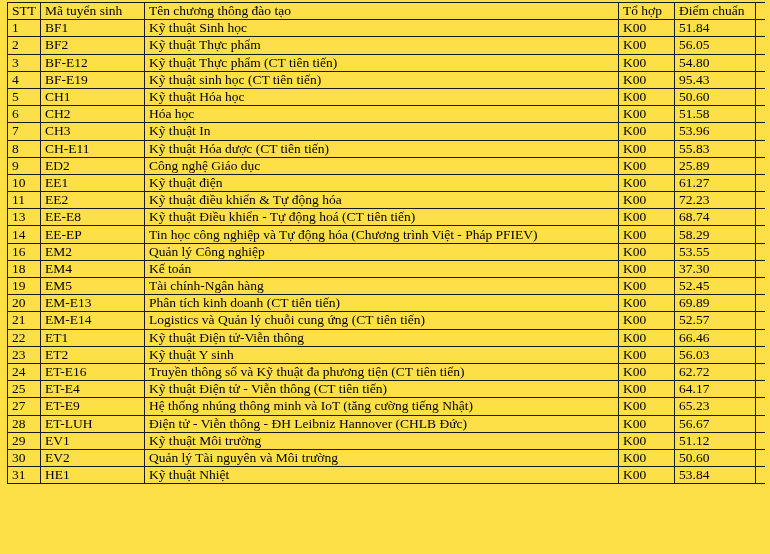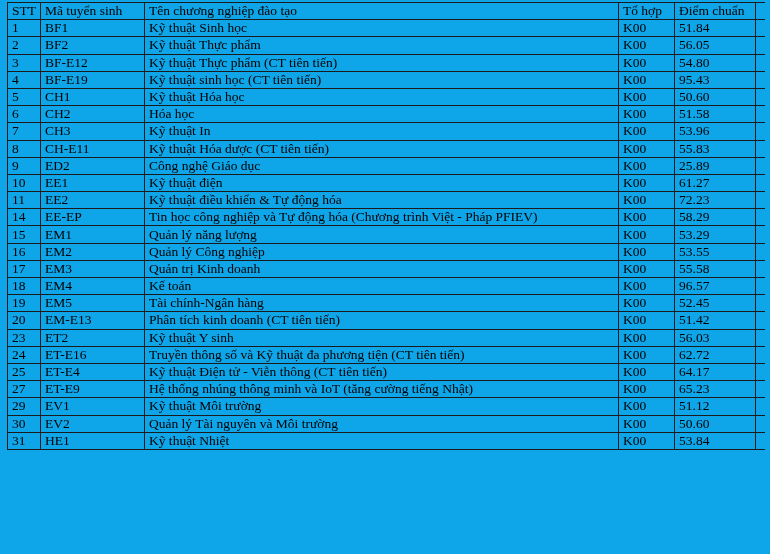--- a/index.html
+++ b/index.html
@@ -16,7 +16,7 @@
     position: relative;
     width: 770px;
     height: 554px;
-    background: #0ea5e9;
+    background: #fde047;
   }
   table.scores {
     position: absolute;

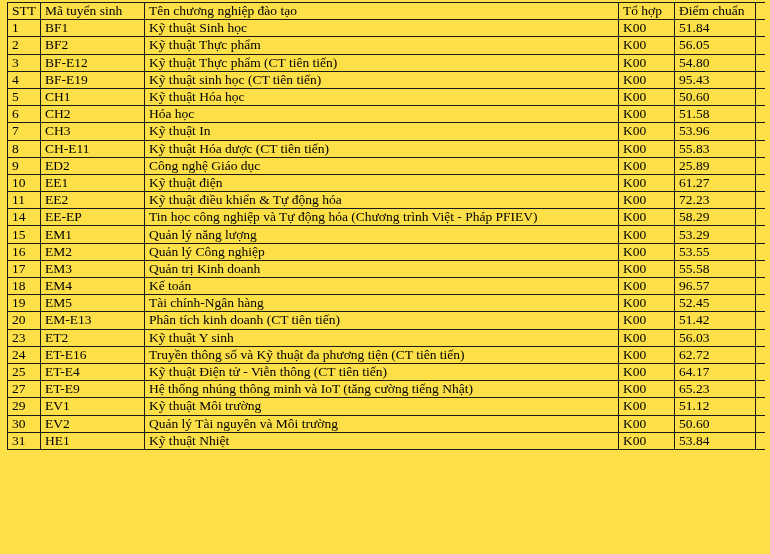--- a/index.html
+++ b/index.html
@@ -71,7 +71,7 @@
       <tr>
         <th>STT</th>
         <th>Mã tuyển sinh</th>
-        <th>Tên chương nghiệp đào tạo</th>
+        <th>Tên chương thông đào tạo</th>
         <th>Tổ hợp</th>
         <th>Điểm chuẩn</th>
         <th class="sliver"></th>

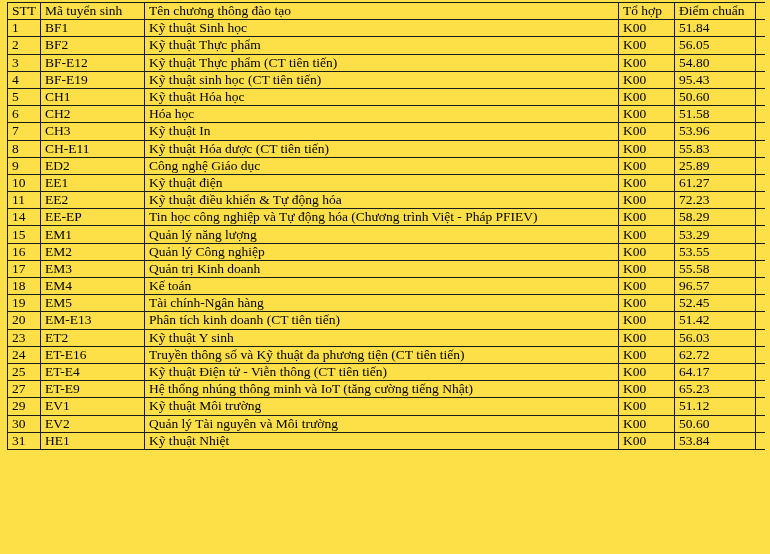--- a/index.html
+++ b/index.html
@@ -167,6 +167,14 @@
     <td class="sliver"></td>
   </tr>
         <tr>
+    <td>13</td>
+    <td>EE-E8</td>
+    <td>Kỹ thuật Điều khiển - Tự động hoá (CT tiên tiến)</td>
+    <td>K00</td>
+    <td>68.74</td>
+    <td class="sliver"></td>
+  </tr>
+        <tr>
     <td>14</td>
     <td>EE-EP</td>
     <td>Tin học công nghiệp và Tự động hóa (Chương trình Việt - Pháp PFIEV)</td>

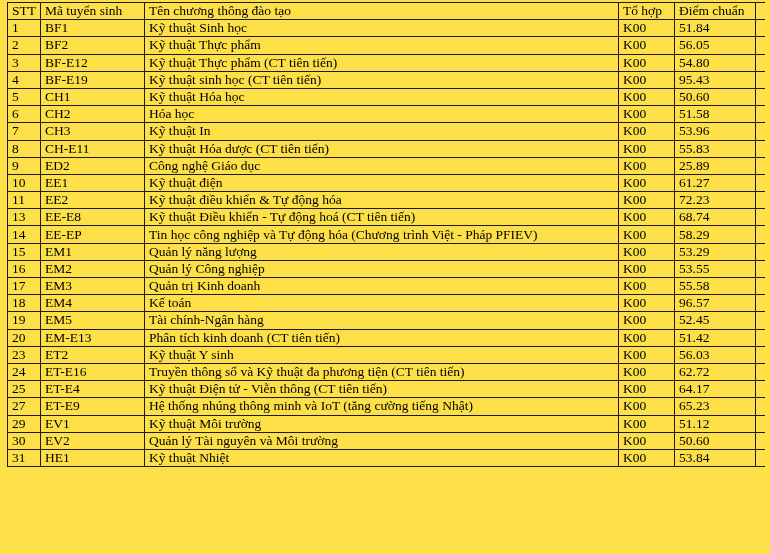--- a/index.html
+++ b/index.html
@@ -183,14 +183,6 @@
     <td class="sliver"></td>
   </tr>
         <tr>
-    <td>15</td>
-    <td>EM1</td>
-    <td>Quản lý năng lượng</td>
-    <td>K00</td>
-    <td>53.29</td>
-    <td class="sliver"></td>
-  </tr>
-        <tr>
     <td>16</td>
     <td>EM2</td>
     <td>Quản lý Công nghiệp</td>

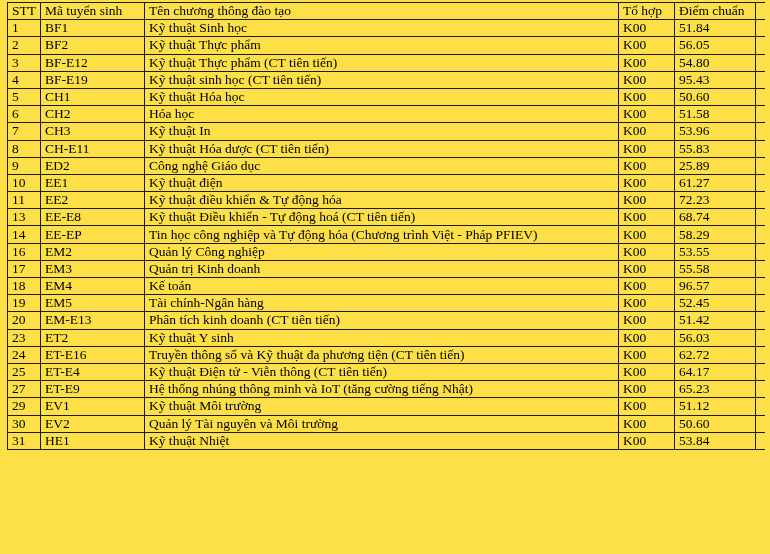--- a/index.html
+++ b/index.html
@@ -191,14 +191,6 @@
     <td class="sliver"></td>
   </tr>
         <tr>
-    <td>17</td>
-    <td>EM3</td>
-    <td>Quản trị Kinh doanh</td>
-    <td>K00</td>
-    <td>55.58</td>
-    <td class="sliver"></td>
-  </tr>
-        <tr>
     <td>18</td>
     <td>EM4</td>
     <td>Kế toán</td>

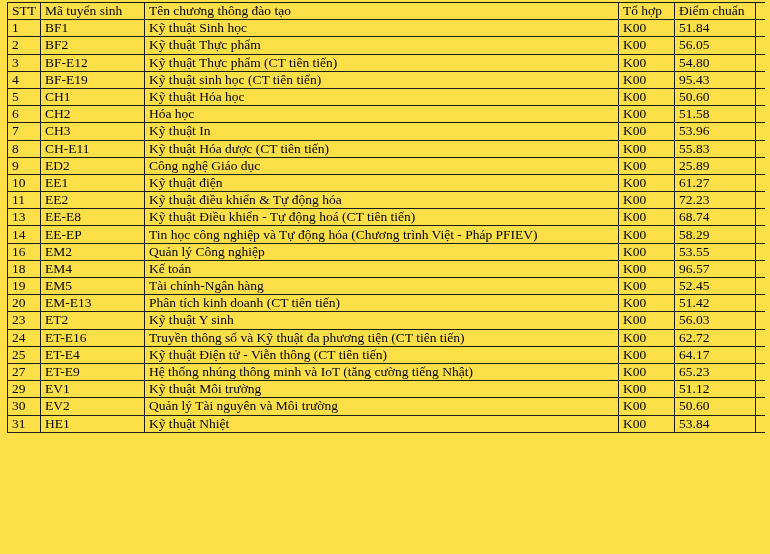--- a/index.html
+++ b/index.html
@@ -195,7 +195,7 @@
     <td>EM4</td>
     <td>Kế toán</td>
     <td>K00</td>
-    <td>96.57</td>
+    <td>37.30</td>
     <td class="sliver"></td>
   </tr>
         <tr>

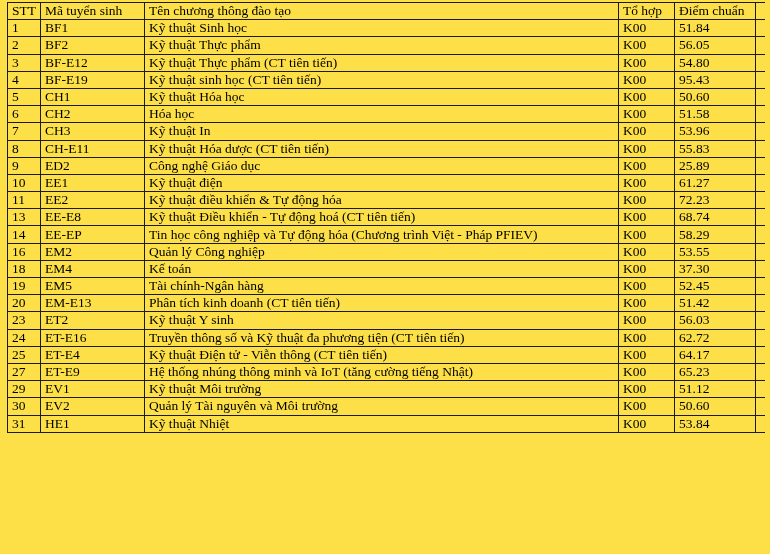--- a/index.html
+++ b/index.html
@@ -211,7 +211,7 @@
     <td>EM-E13</td>
     <td>Phân tích kinh doanh (CT tiên tiến)</td>
     <td>K00</td>
-    <td>51.42</td>
+    <td>69.89</td>
     <td class="sliver"></td>
   </tr>
         <tr>

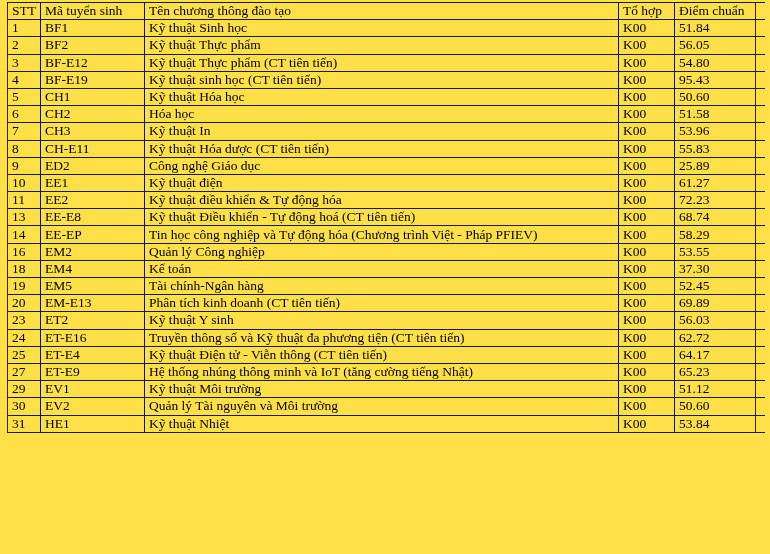--- a/index.html
+++ b/index.html
@@ -215,6 +215,14 @@
     <td class="sliver"></td>
   </tr>
         <tr>
+    <td>21</td>
+    <td>EM-E14</td>
+    <td>Logistics và Quản lý chuỗi cung ứng (CT tiên tiến)</td>
+    <td>K00</td>
+    <td>52.57</td>
+    <td class="sliver"></td>
+  </tr>
+        <tr>
     <td>23</td>
     <td>ET2</td>
     <td>Kỹ thuật Y sinh</td>

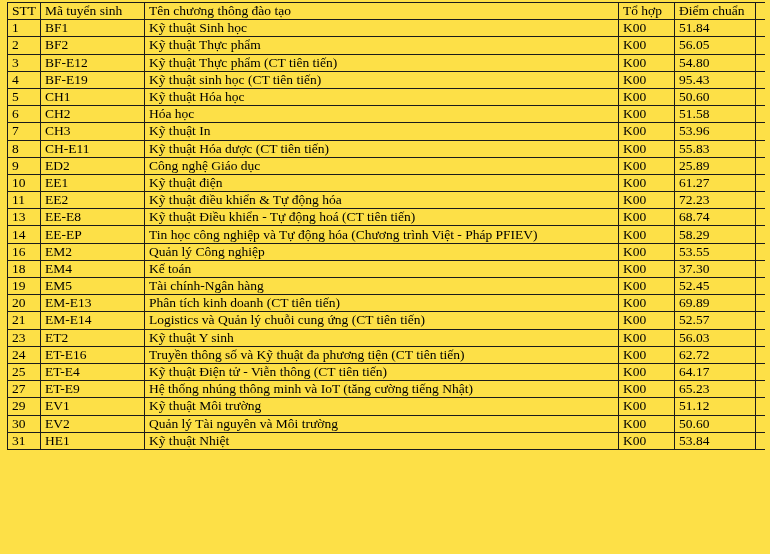--- a/index.html
+++ b/index.html
@@ -223,6 +223,14 @@
     <td class="sliver"></td>
   </tr>
         <tr>
+    <td>22</td>
+    <td>ET1</td>
+    <td>Kỹ thuật Điện tử-Viễn thông</td>
+    <td>K00</td>
+    <td>66.46</td>
+    <td class="sliver"></td>
+  </tr>
+        <tr>
     <td>23</td>
     <td>ET2</td>
     <td>Kỹ thuật Y sinh</td>

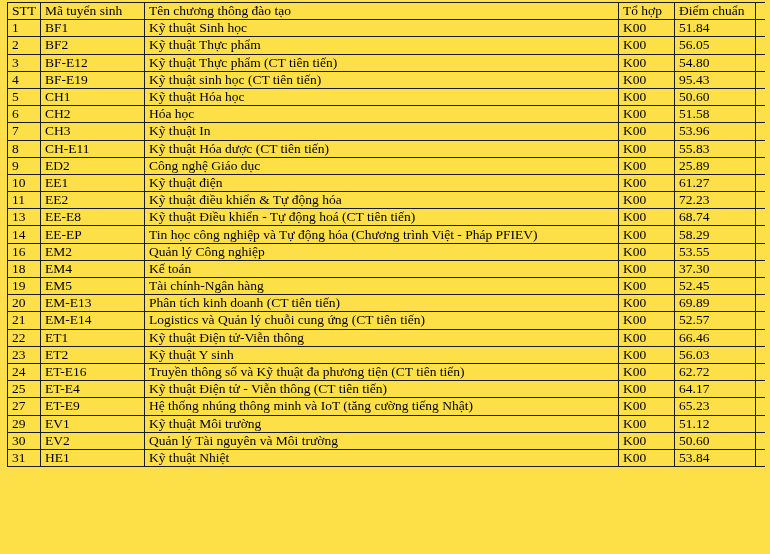--- a/index.html
+++ b/index.html
@@ -263,6 +263,14 @@
     <td class="sliver"></td>
   </tr>
         <tr>
+    <td>28</td>
+    <td>ET-LUH</td>
+    <td>Điện tử - Viễn thông - ĐH Leibniz Hannover (CHLB Đức)</td>
+    <td>K00</td>
+    <td>56.67</td>
+    <td class="sliver"></td>
+  </tr>
+        <tr>
     <td>29</td>
     <td>EV1</td>
     <td>Kỹ thuật Môi trường</td>

